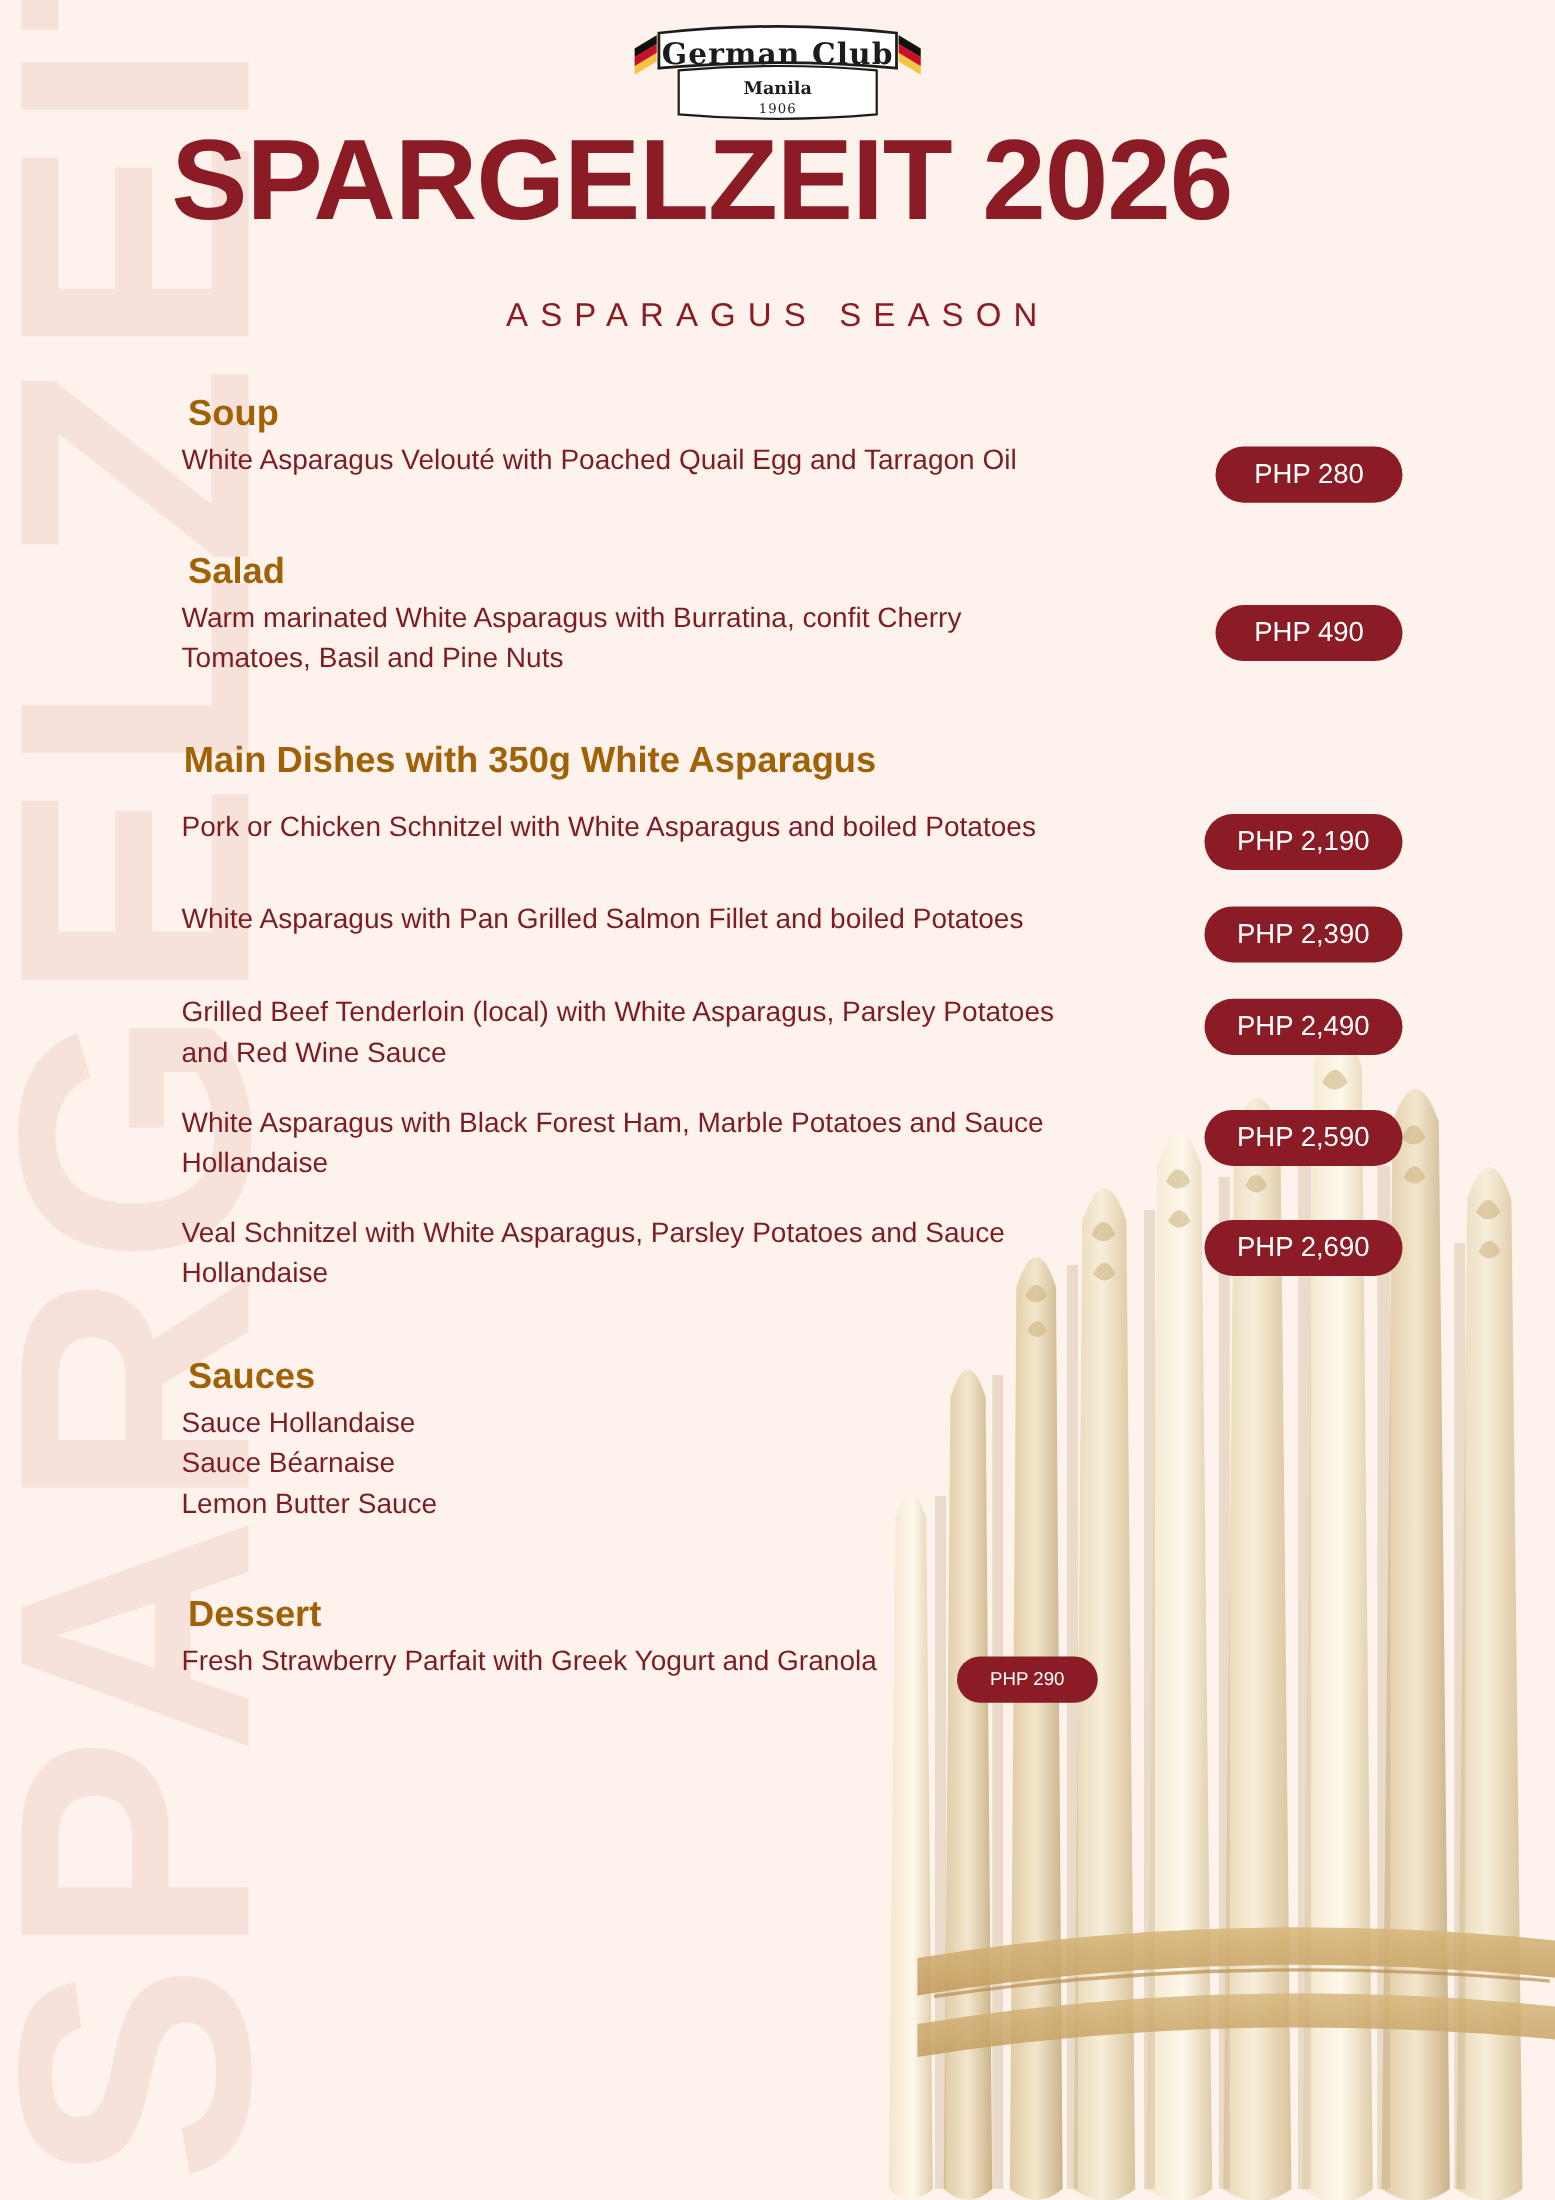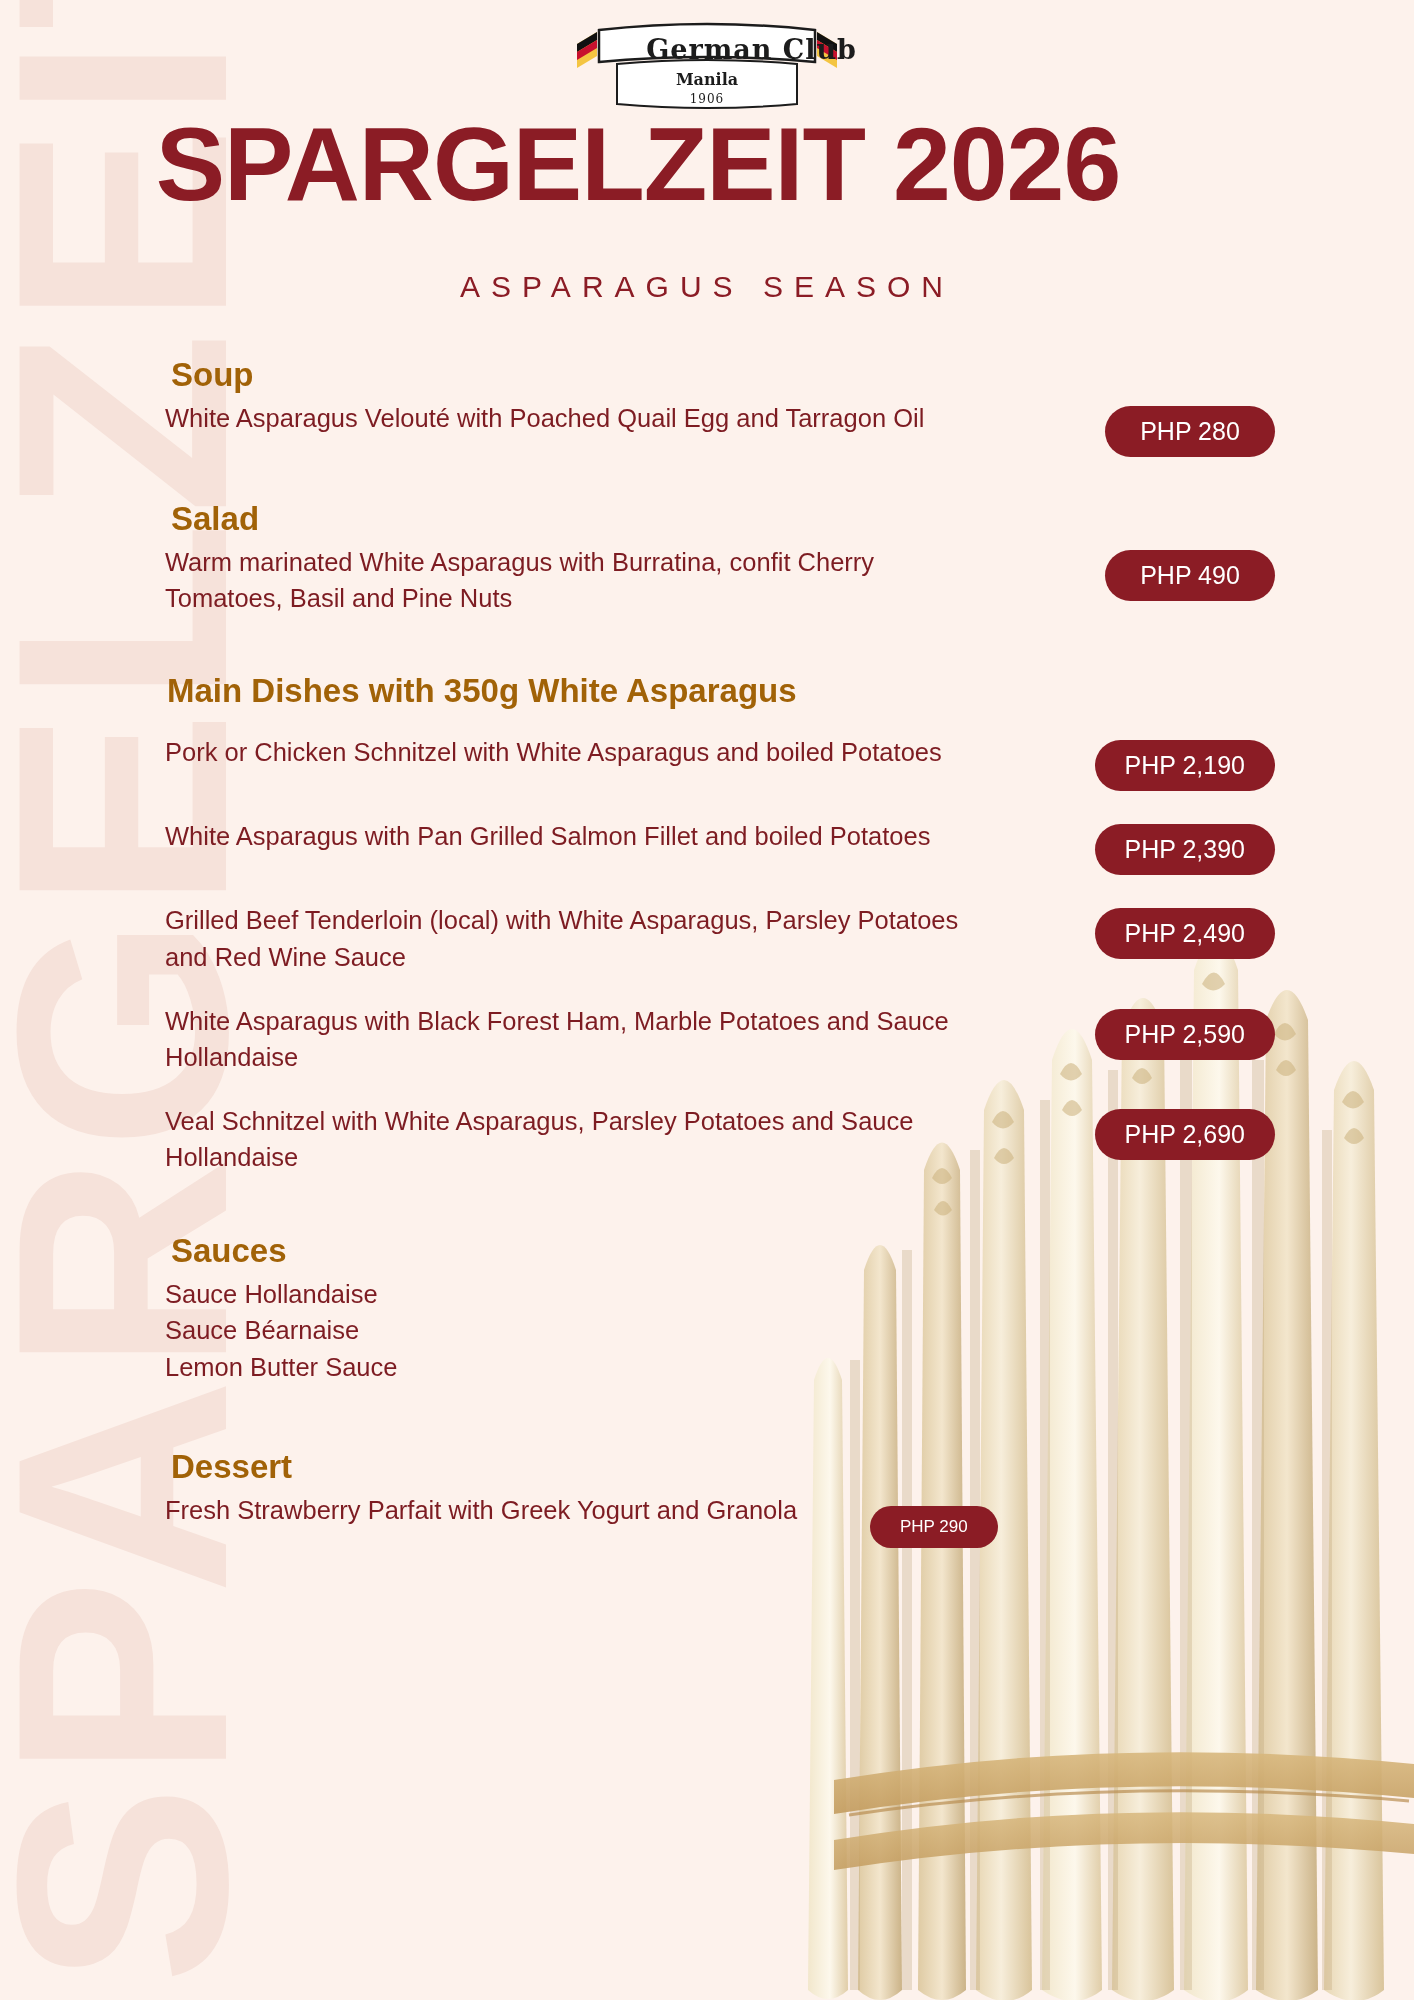--- a/index.html
+++ b/index.html
@@ -85,7 +85,6 @@
     font-size: 27px;
     color: #1c1c1c;
     letter-spacing: 1px;
-    text-align: right;
   }
   .logo-city {
     position: absolute;

